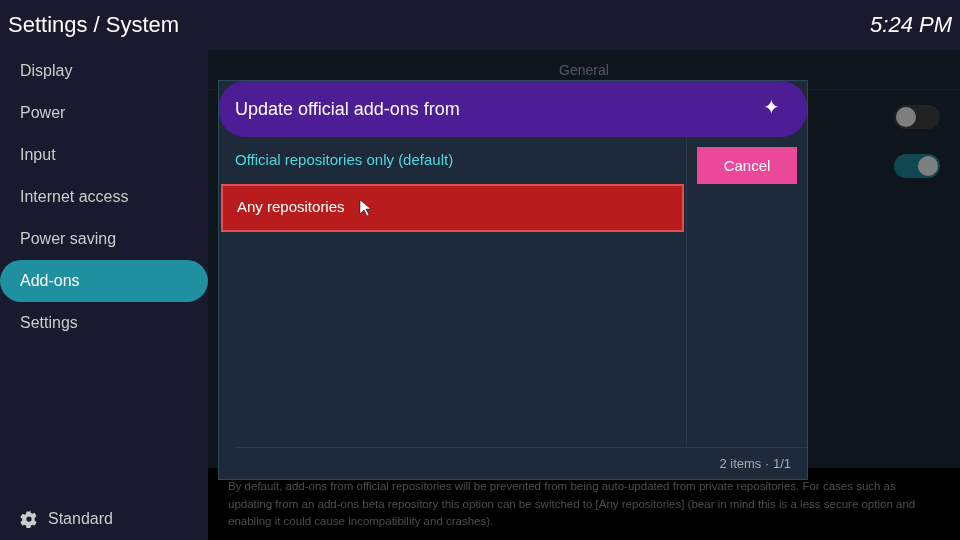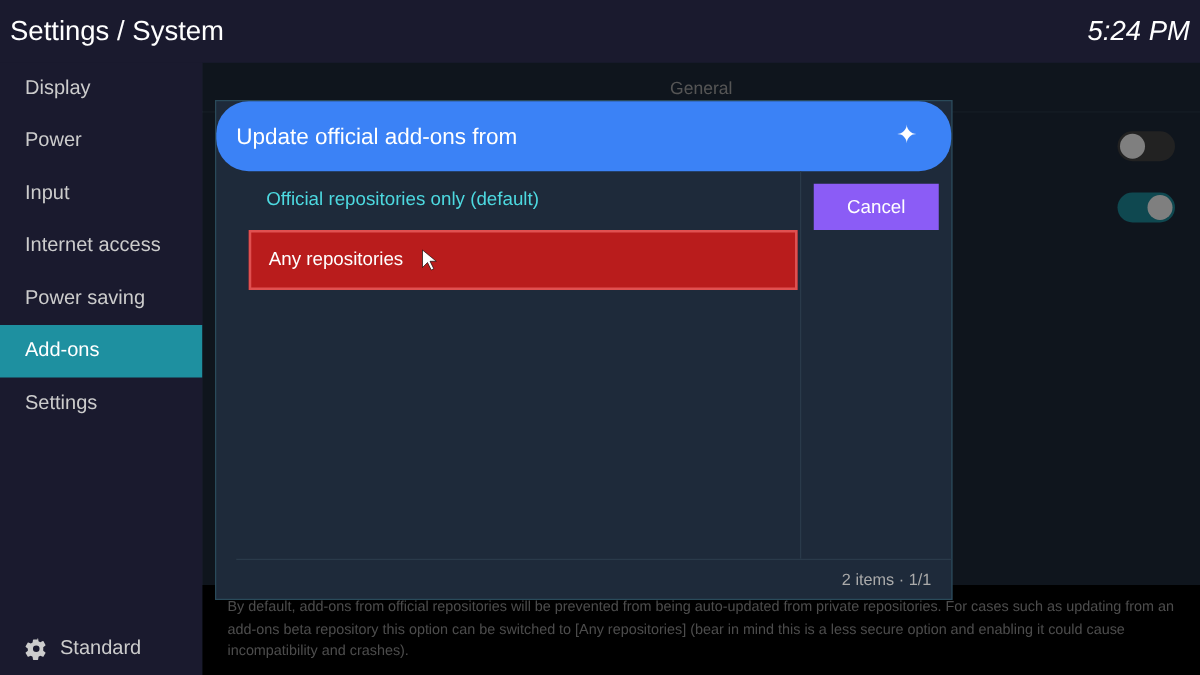--- a/index.html
+++ b/index.html
@@ -45,7 +45,7 @@
 
     
     .sidebar {
-      width: 162px;
+      width: 208px;
       background: #1a1a2e;
       display: flex;
       flex-direction: column;

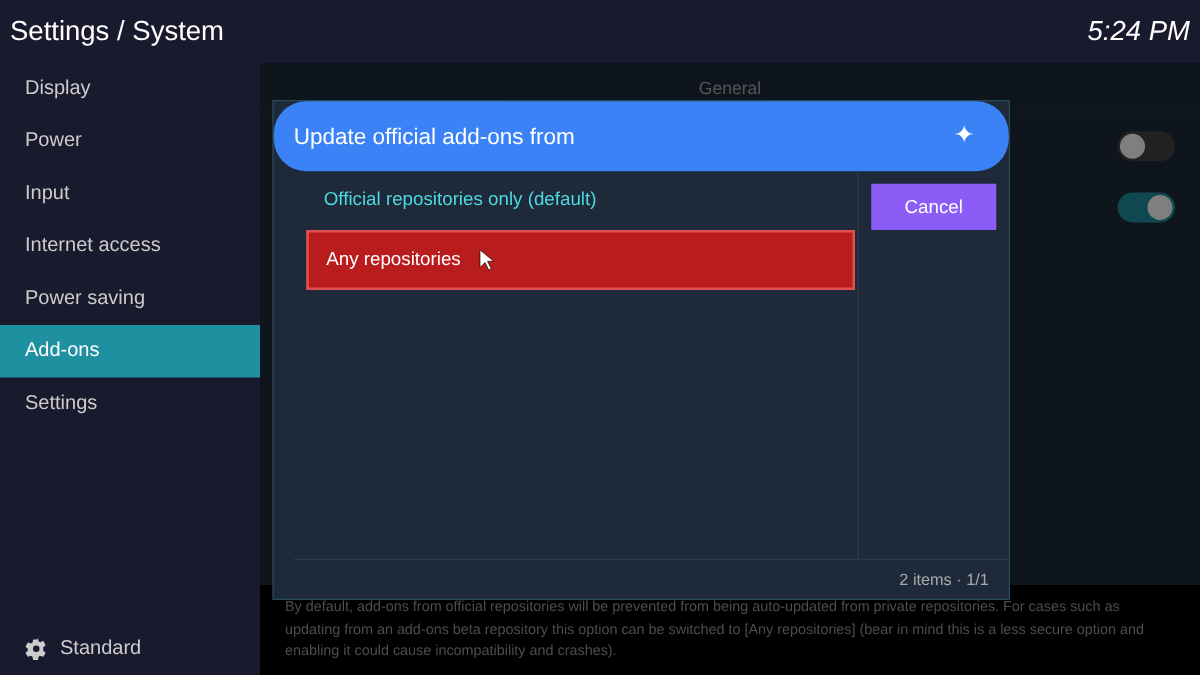--- a/index.html
+++ b/index.html
@@ -168,7 +168,7 @@
     }
 
     .dialog-header {
-      background: #3b82f6;
+      background: #4c1d95;
       padding: 14px 16px;
       display: flex;
       justify-content: space-between;

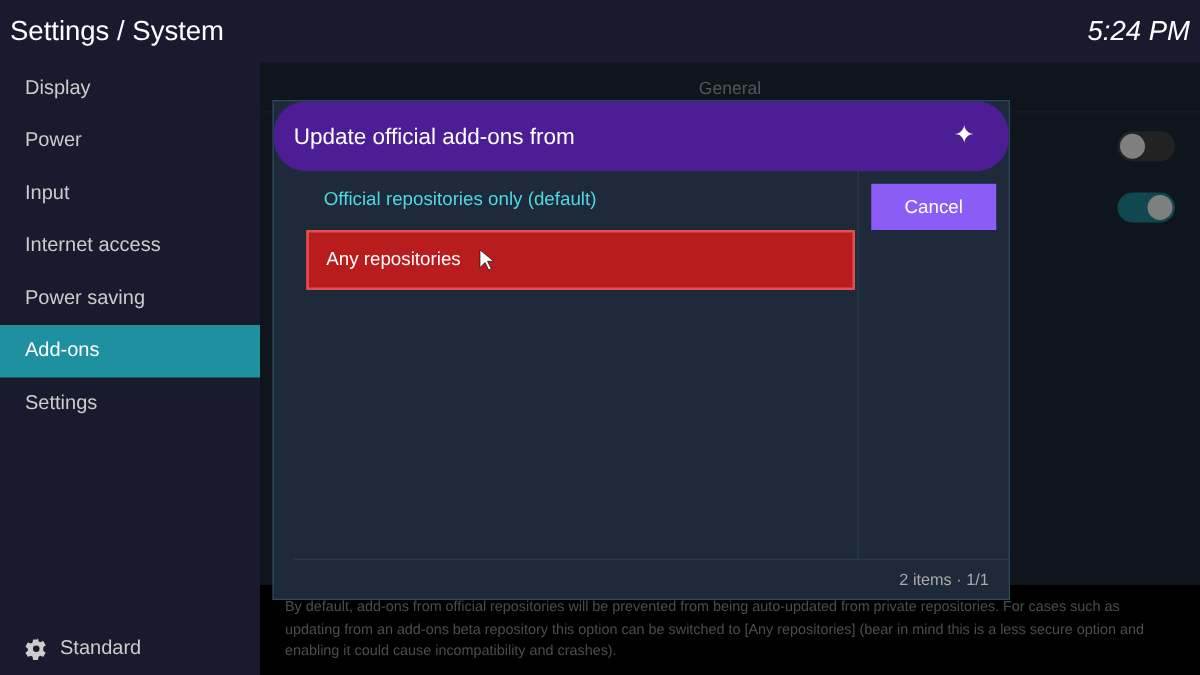--- a/index.html
+++ b/index.html
@@ -188,7 +188,6 @@
     .dialog-body {
       display: flex;
       flex: 1;
-      margin-left: 24px;
     }
 
     .dialog-list {

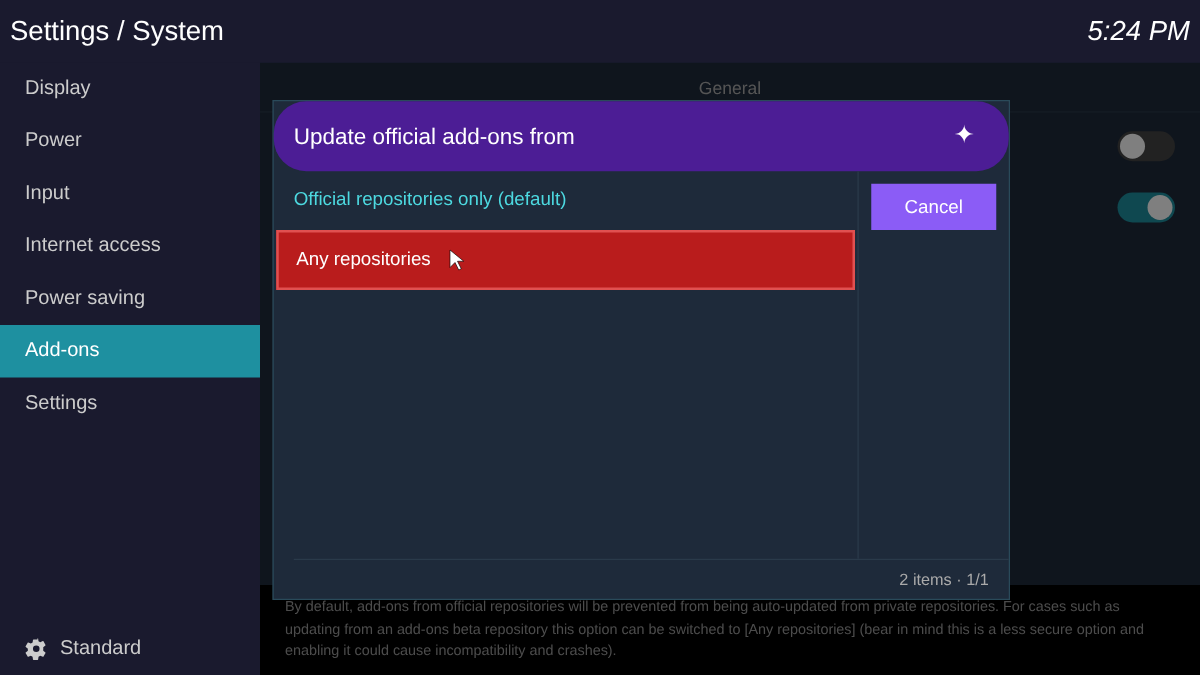--- a/index.html
+++ b/index.html
@@ -223,7 +223,7 @@
     }
 
     .dialog-cancel-btn {
-      background: #8b5cf6;
+      background: #ec4899;
       border: none;
       color: #ffffff;
       padding: 10px 16px;

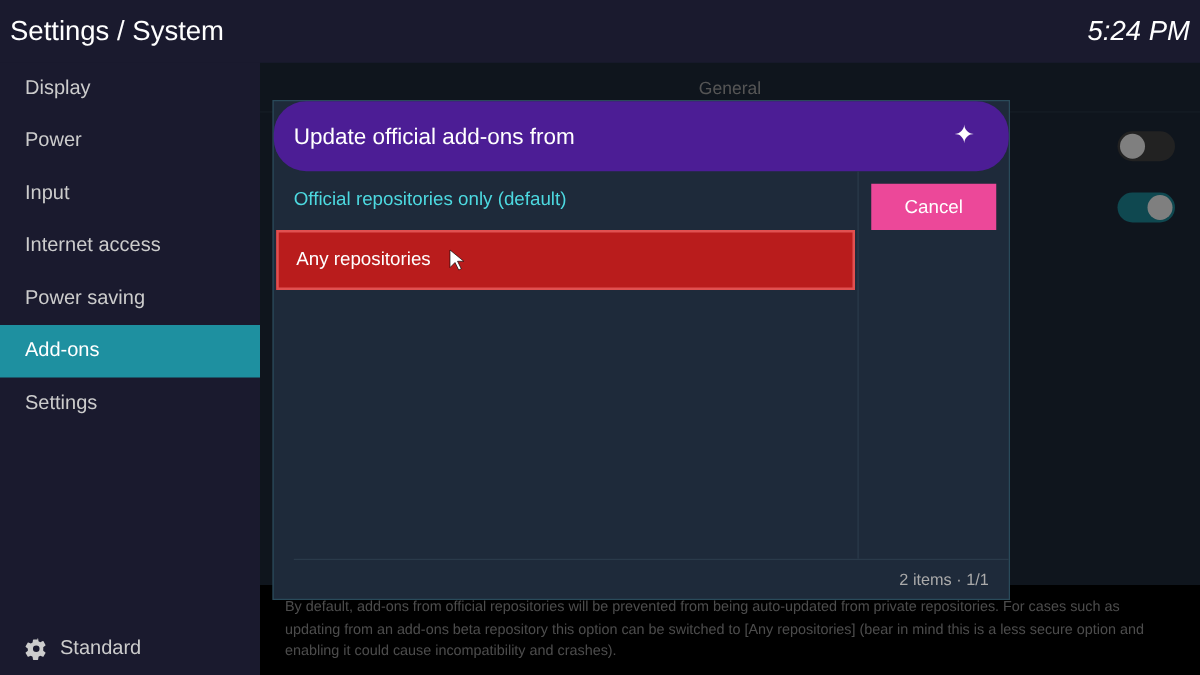--- a/index.html
+++ b/index.html
@@ -60,6 +60,7 @@
     .sidebar-item.active {
       background: #1e90a0;
       color: #ffffff;
+      border-radius: 21px;
     }
     .sidebar-bottom {
       margin-top: auto;

